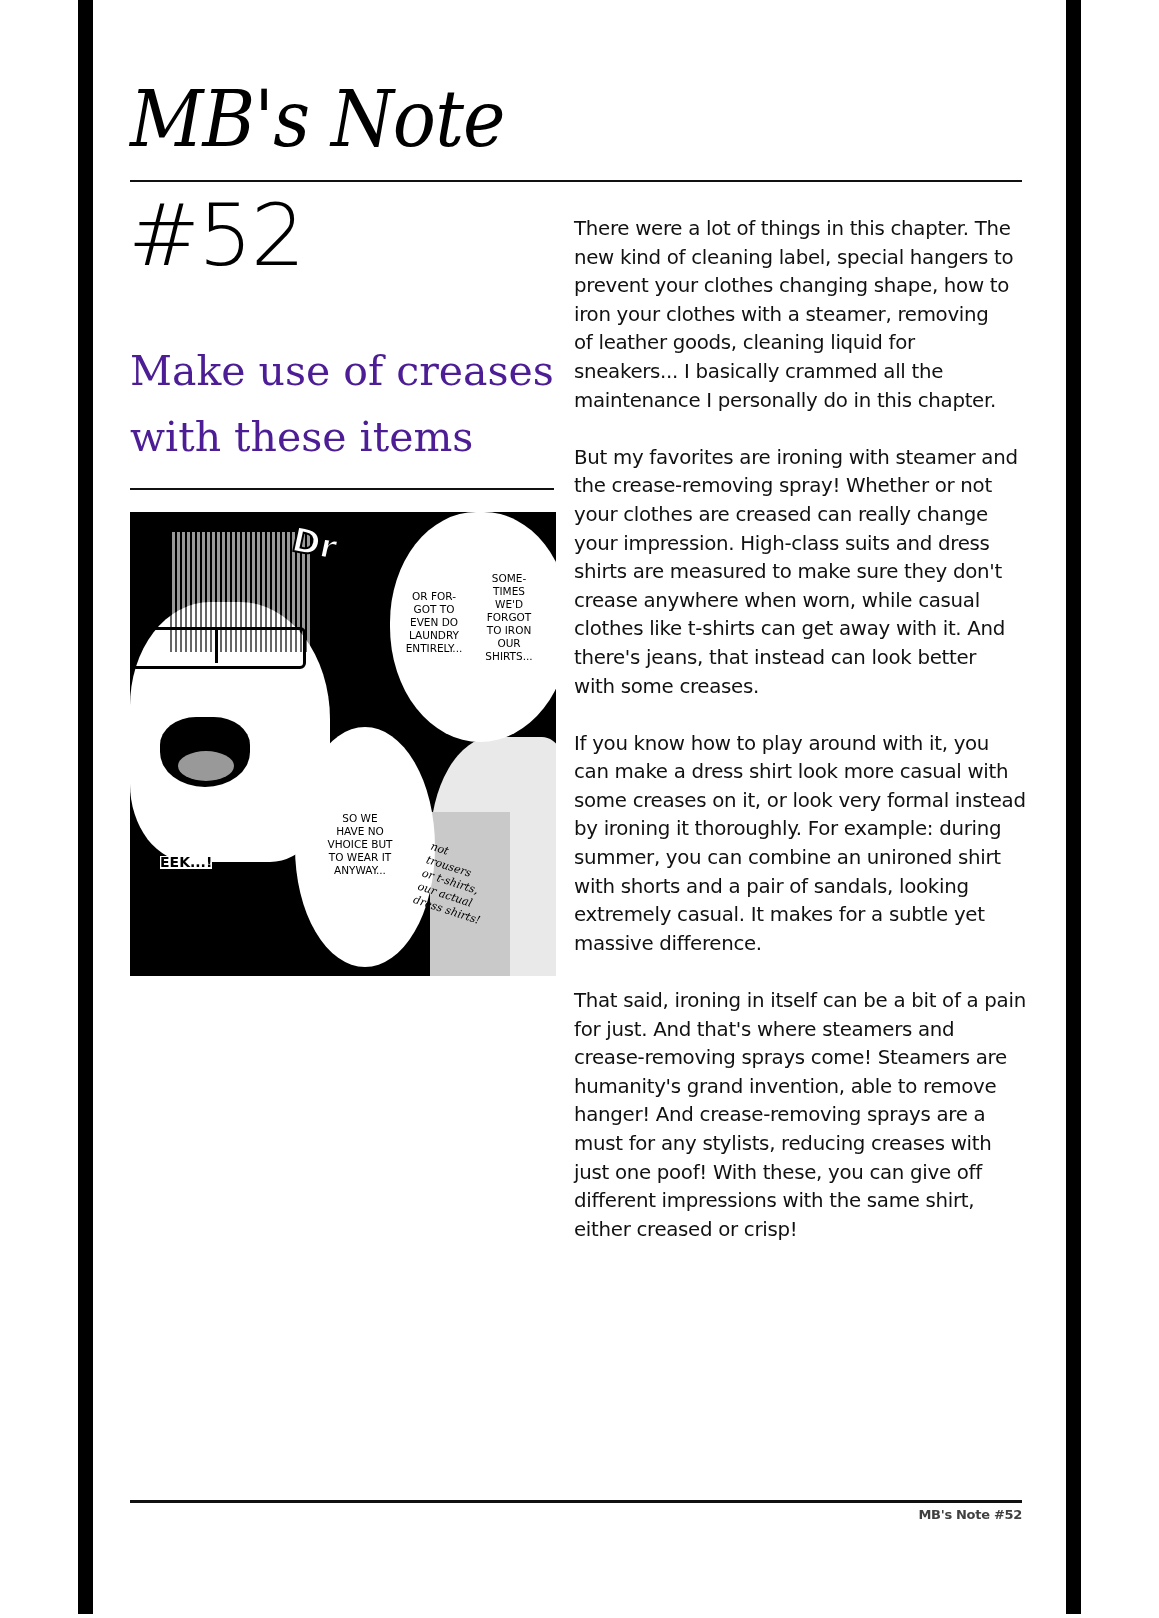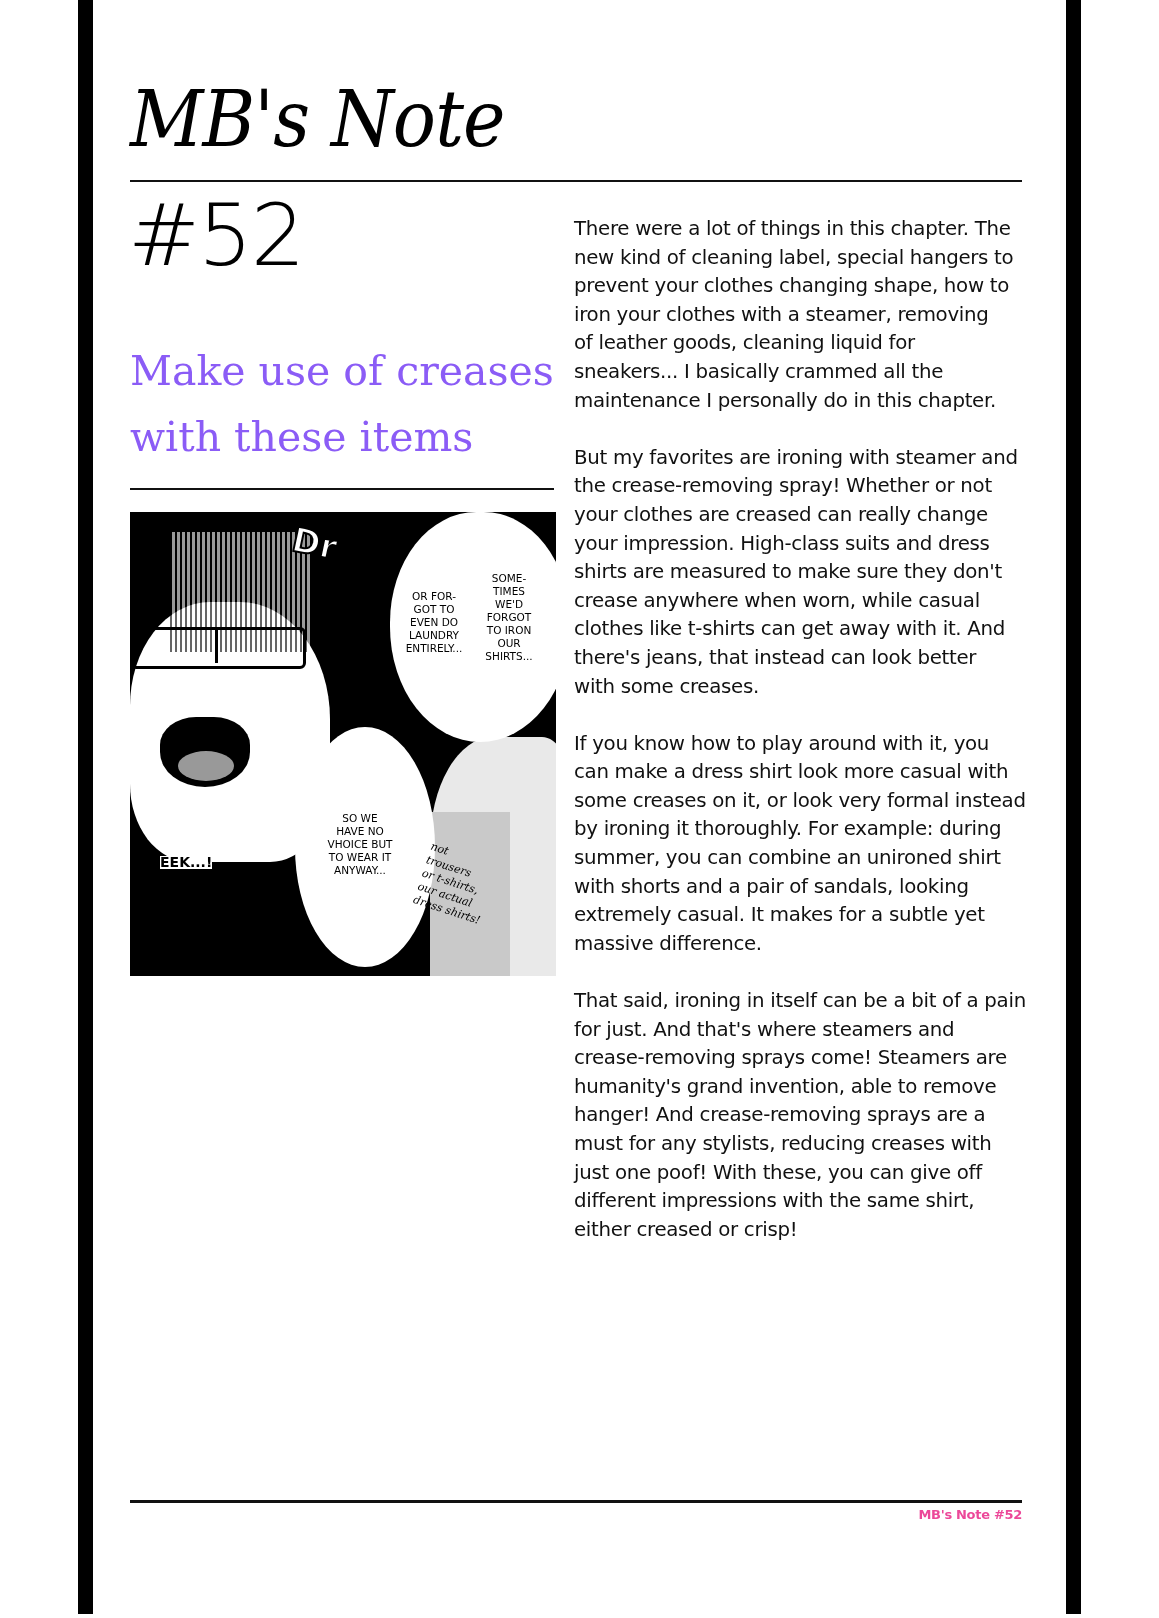--- a/index.html
+++ b/index.html
@@ -13,7 +13,7 @@
     .rule-section { left: 130px; top: 488px; width: 424px; height: 2px; }
     .rule-footer { left: 130px; top: 1500px; width: 892px; height: 3px; }
     .number { position: absolute; left: 128px; top: 192px; font-family: "DejaVu Sans", sans-serif; font-size: 86px; font-weight: 300; letter-spacing: -2px; line-height: 1; color: #000; }
-    .subtitle { position: absolute; left: 130px; top: 338px; width: 430px; font-family: "DejaVu Serif", serif; font-size: 41px; line-height: 66px; color: #8b5cf6; }
+    .subtitle { position: absolute; left: 130px; top: 338px; width: 430px; font-family: "DejaVu Serif", serif; font-size: 41px; line-height: 66px; color: #4c1d95; }
     .subtitle span { display: block; white-space: nowrap; }
     .body { position: absolute; left: 574px; top: 215px; width: 470px; font-family: "DejaVu Sans", sans-serif; font-size: 19.8px; line-height: 28.6px; color: #111; letter-spacing: -0.3px; }
     .body p { margin: 0 0 28.6px 0; }

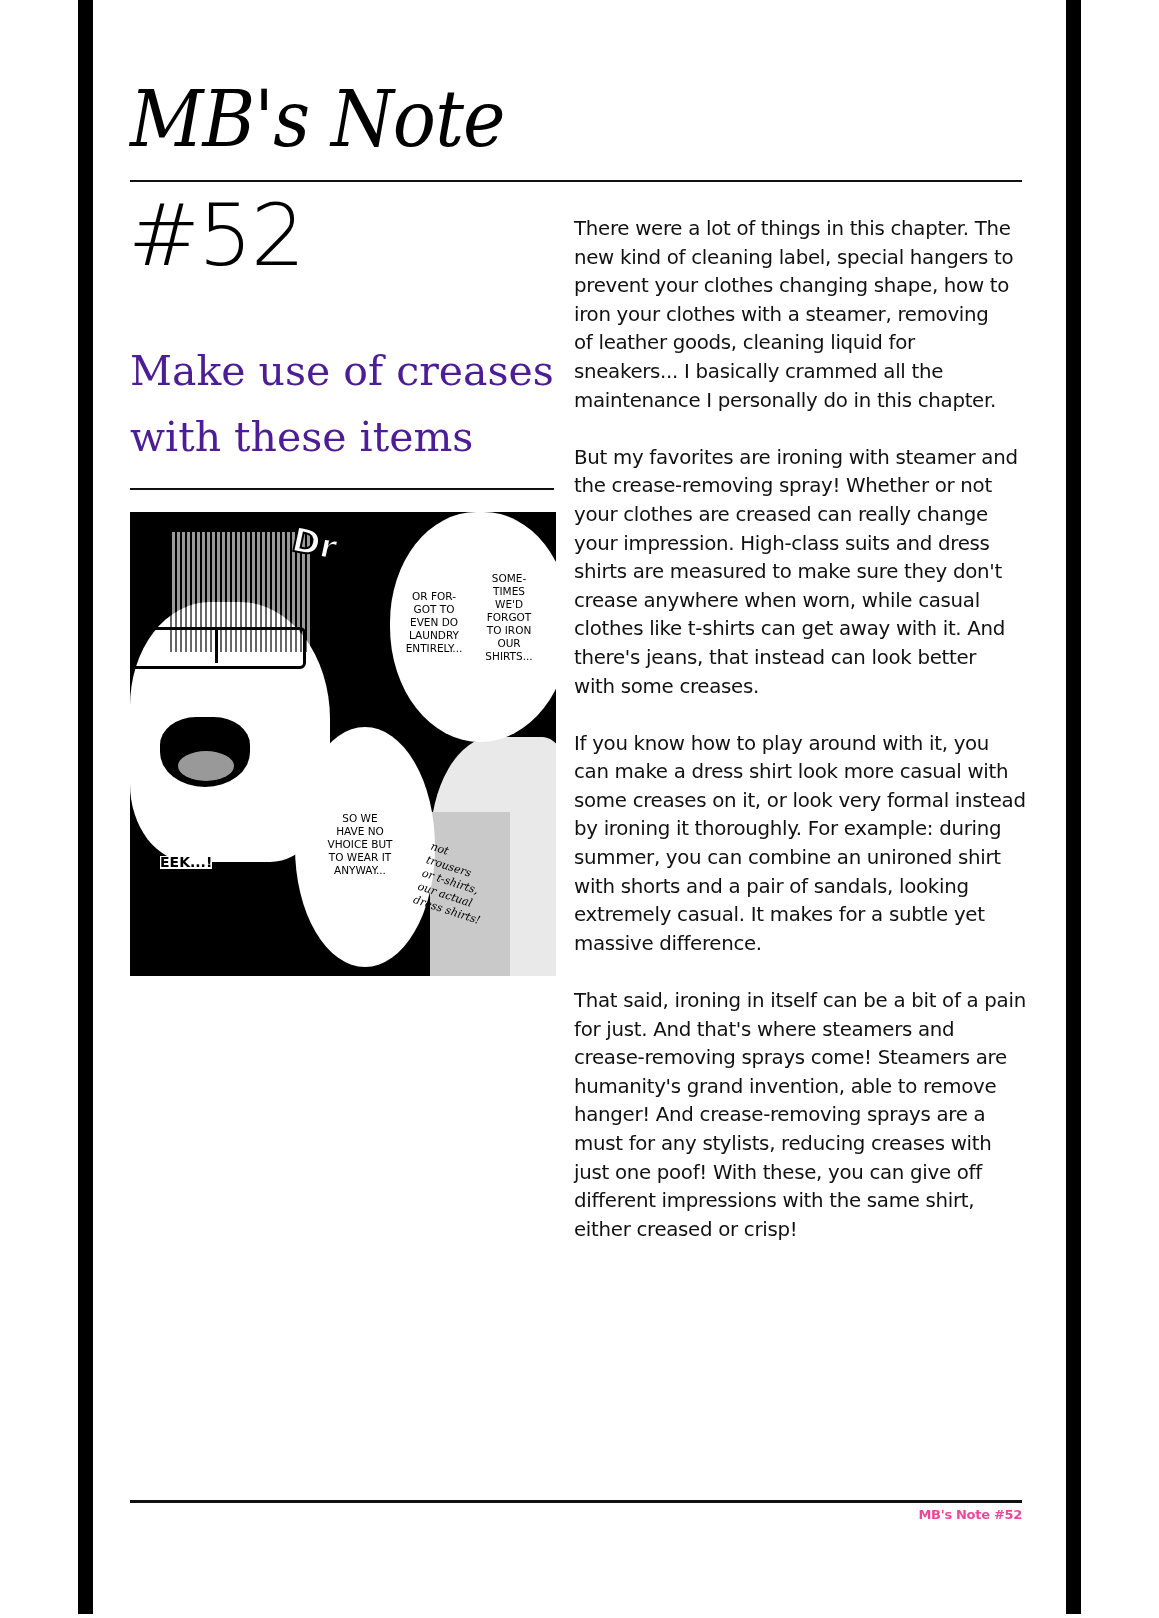--- a/index.html
+++ b/index.html
@@ -37,7 +37,7 @@
     .bt-3 { left: 170px; top: 300px; width: 120px; }
     .bt-eek { left: 30px; top: 344px; font-size: 14px; font-weight: bold; color: #000; background: #fff; }
     .bt-hand { left: 290px; top: 340px; width: 90px; font-family: "DejaVu Serif", serif; font-style: italic; font-size: 11px; line-height: 14px; transform: rotate(18deg); text-align: left; }
-    .footer-label { position: absolute; left: 880px; top: 1507px; width: 142px; text-align: right; font-family: "DejaVu Sans", sans-serif; font-size: 13px; font-weight: bold; color: #ec4899; letter-spacing: -0.3px; }
+    .footer-label { position: absolute; left: 880px; top: 1507px; width: 142px; text-align: right; font-family: "DejaVu Sans", sans-serif; font-size: 13px; font-weight: bold; color: #404040; letter-spacing: -0.3px; }
   </style>
 </head>
 <body>

